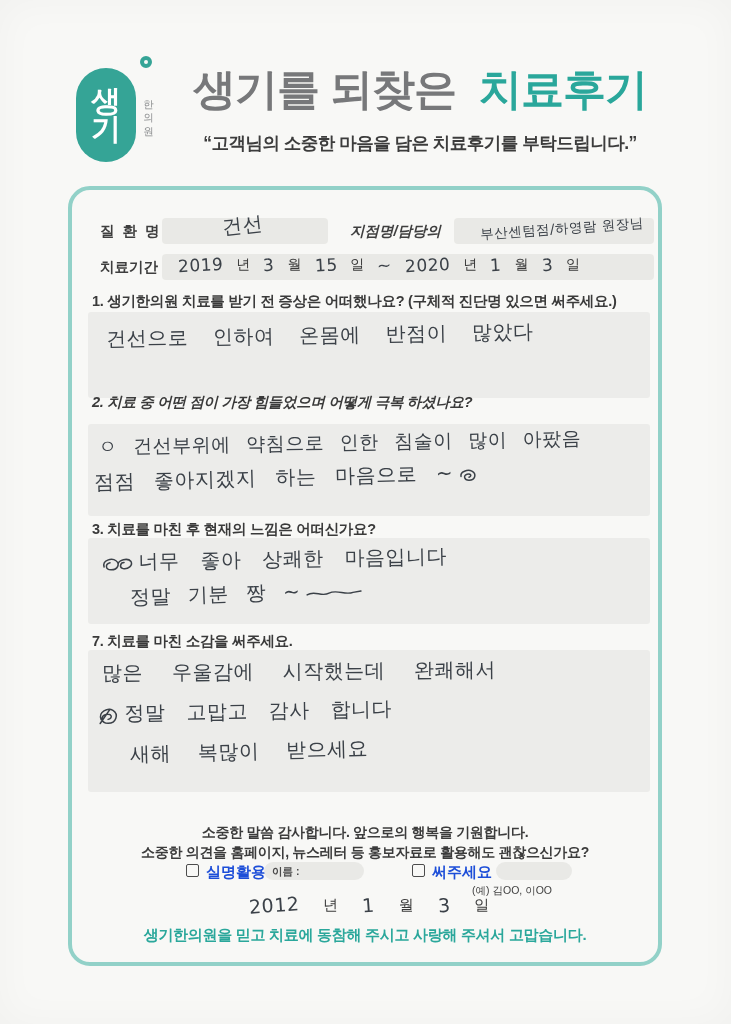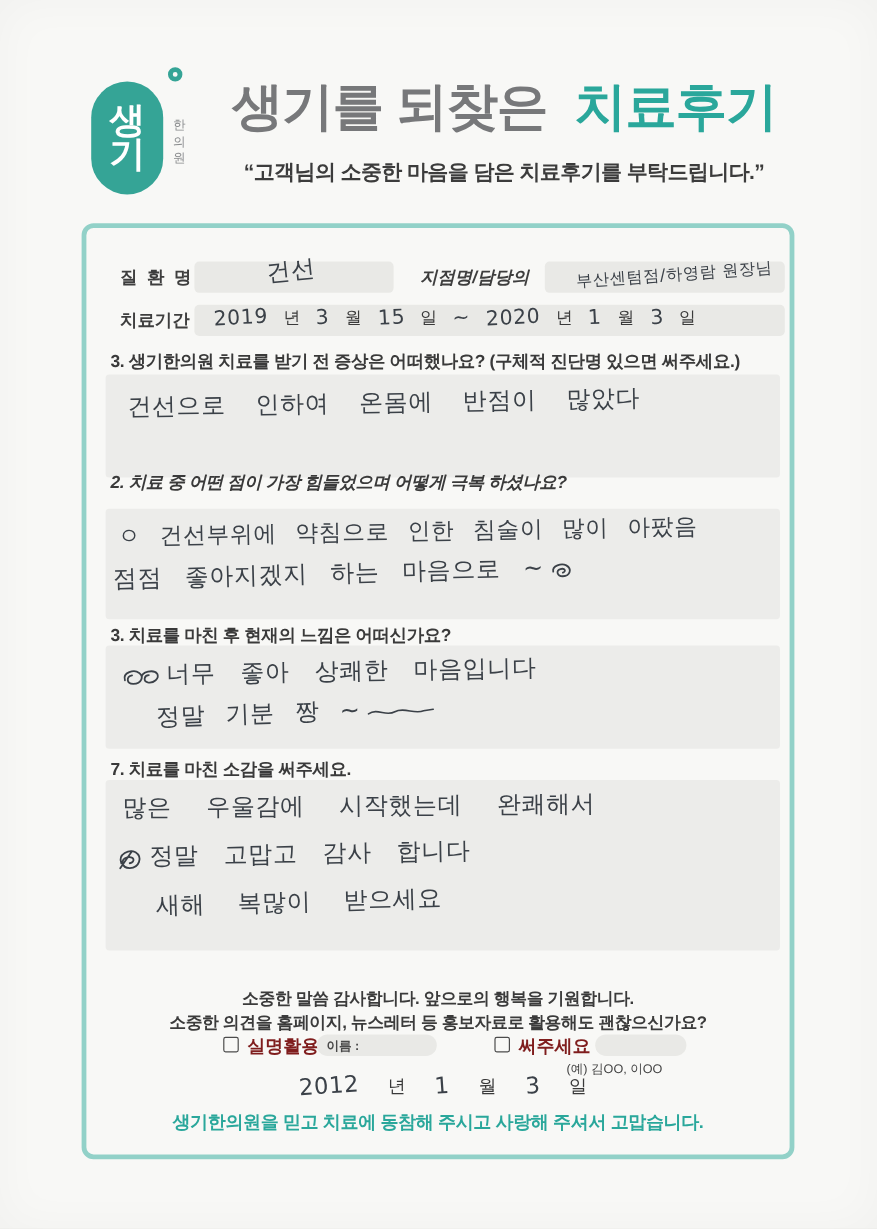--- a/index.html
+++ b/index.html
@@ -40,7 +40,7 @@
   
   .form-box {
     position:absolute; left:68px; top:186px; width:594px; height:780px;
-    border:4px solid #92d1c8; border-radius:10px;
+    border:4px solid #92d1c8; border-radius:22px;
   }
   .lbl { position:absolute; font-size:14.5px; font-weight:700; color:#3e3e3e; }
   .field {

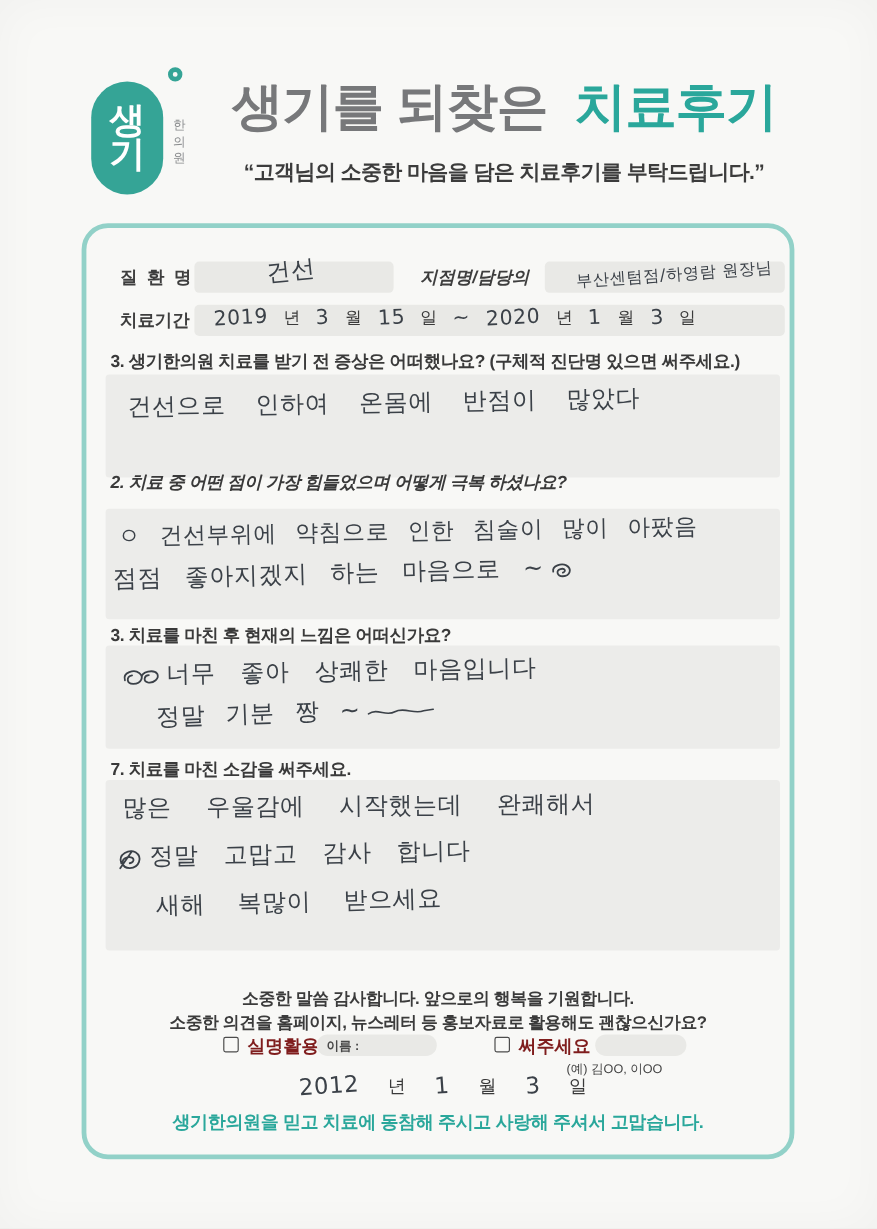--- a/index.html
+++ b/index.html
@@ -140,7 +140,7 @@
       </span>
     </div>
 
-    <p class="q-label" style="top:102px;">3. 생기한의원 치료를 받기 전 증상은 어떠했나요? (구체적 진단명 있으면 써주세요.)</p>
+    <p class="q-label" style="top:102px;">1. 생기한의원 치료를 받기 전 증상은 어떠했나요? (구체적 진단명 있으면 써주세요.)</p>
     <div class="answer-area" style="top:122px; height:86px;">
       <span class="a-line" style="left:18px; top:10px; transform:rotate(-1deg);">
         <span class="hw" style="word-spacing:18px;">건선으로 인하여 온몸에 반점이 많았다</span>

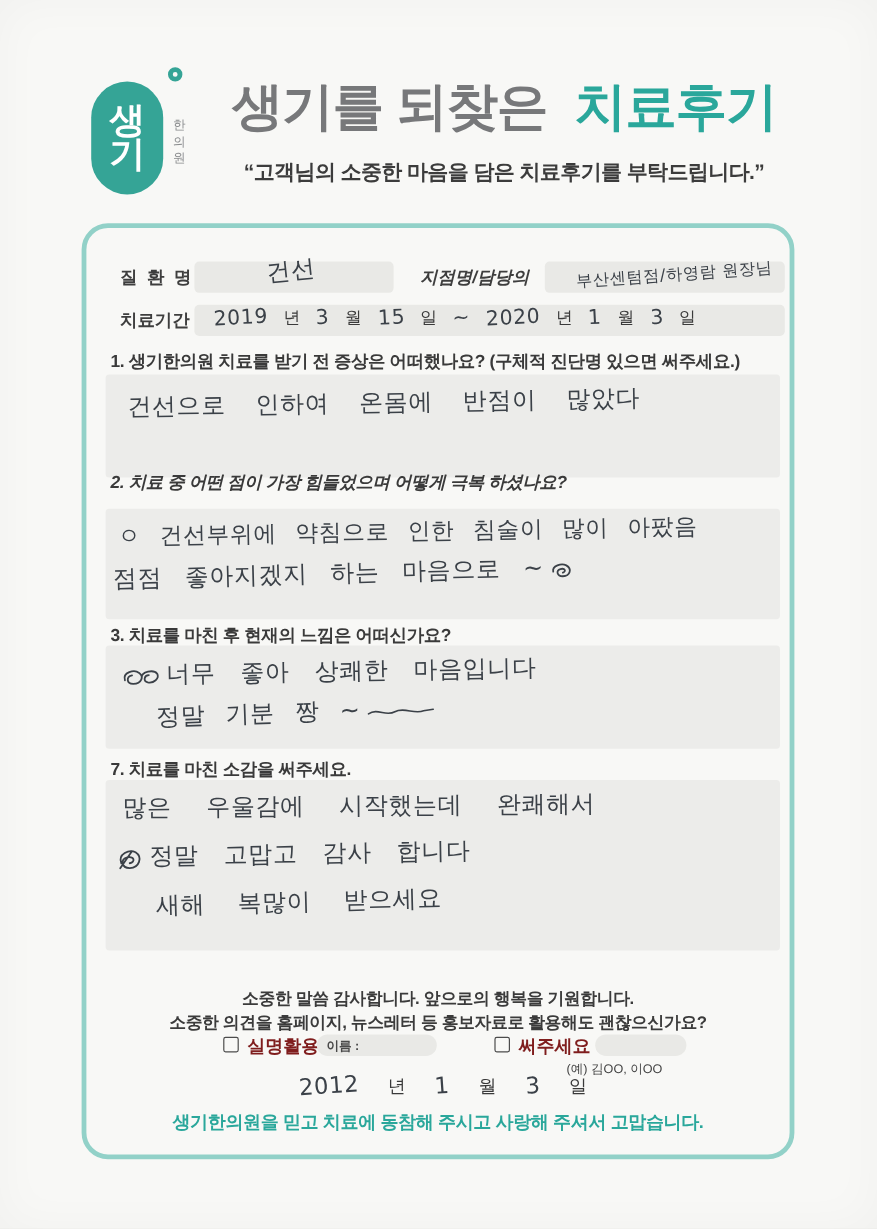--- a/index.html
+++ b/index.html
@@ -78,7 +78,7 @@
     vertical-align:-2px;
   }
   .cbrow { position:absolute; top:672px; left:0; width:594px; height:22px; }
-  .cb-label { font-size:15px; font-weight:700; color:#7f1d1d; }
+  .cb-label { font-size:15px; font-weight:700; color:#1d4ed8; }
   .namefield { position:relative; }
   .name-prefix { position:absolute; left:8px; top:3px; font-size:10.5px; font-weight:700; color:#4a4a4a; }
   .example { position:absolute; left:330px; top:694px; width:150px; text-align:right; font-size:10.5px; color:#3f3f3f; }

